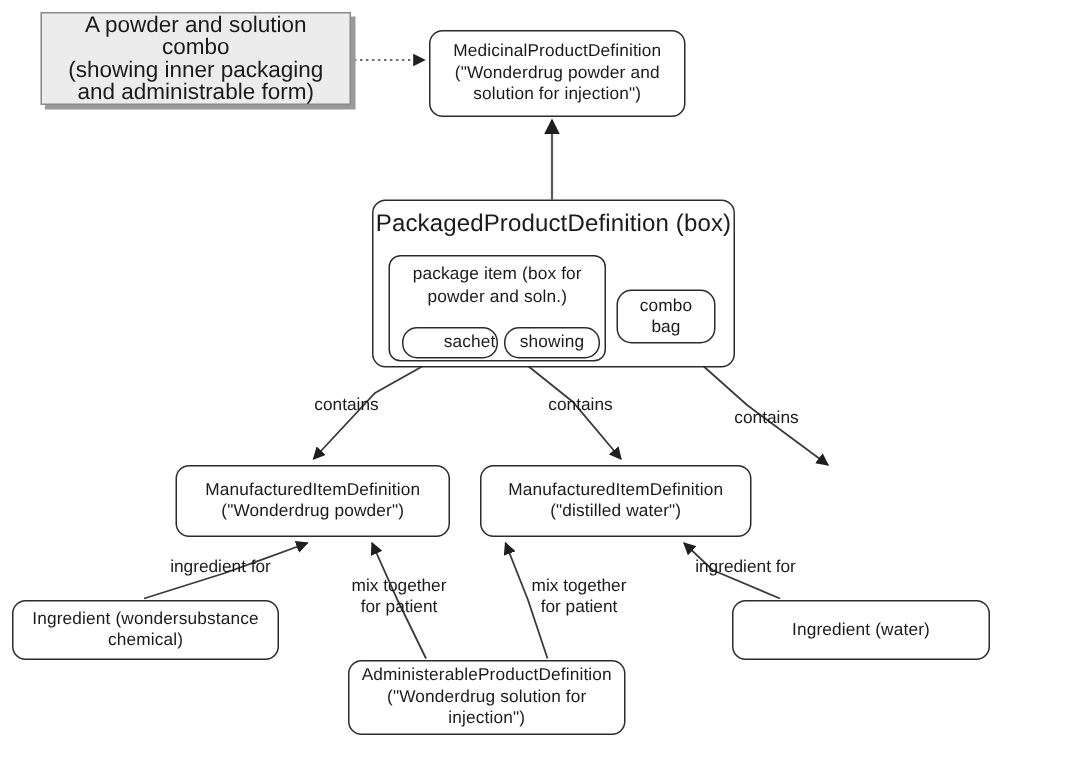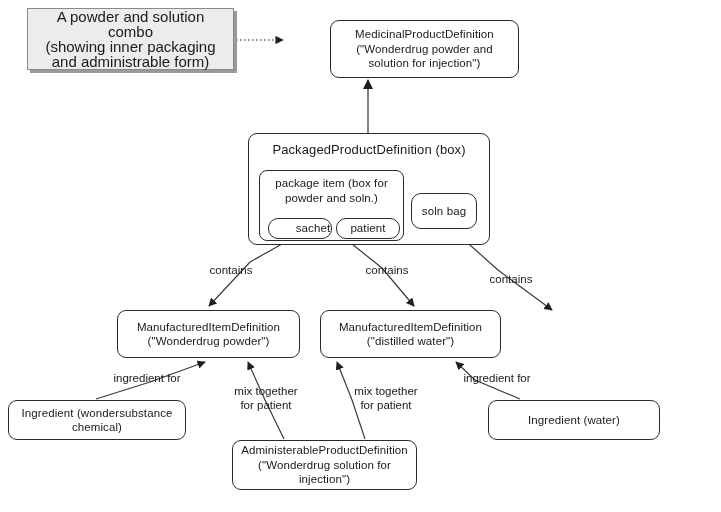--- a/index.html
+++ b/index.html
@@ -79,7 +79,7 @@
 (showing inner packaging
 and administrable form)</div>
 
-  <div class="node" style="left:286px;top:20px;width:189px;height:58px;margin-left:44px;">MedicinalProductDefinition
+  <div class="node" style="left:286px;top:20px;width:171px;height:58px;">MedicinalProductDefinition
 ("Wonderdrug powder and
 solution for injection")</div>
 

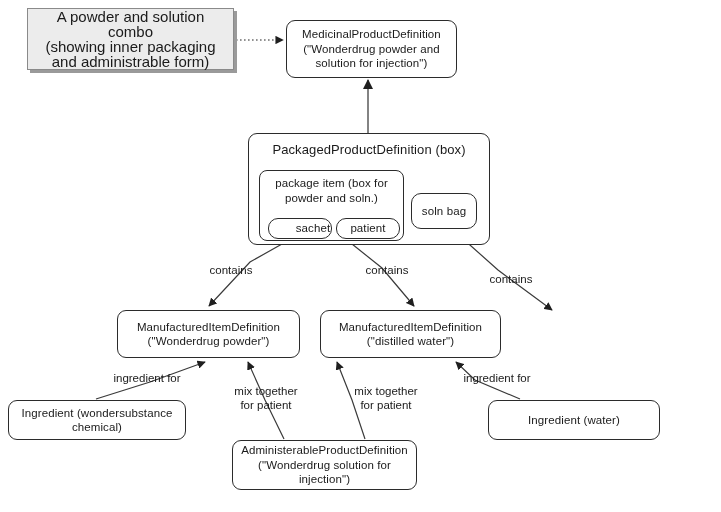--- a/index.html
+++ b/index.html
@@ -33,7 +33,7 @@
 
   .pkg-title{
     position:absolute;left:0;right:0;top:9px;text-align:center;
-    font-size:13px;line-height:14px;
+    font-size:16px;line-height:14px;
   }
 
   .edge-label{

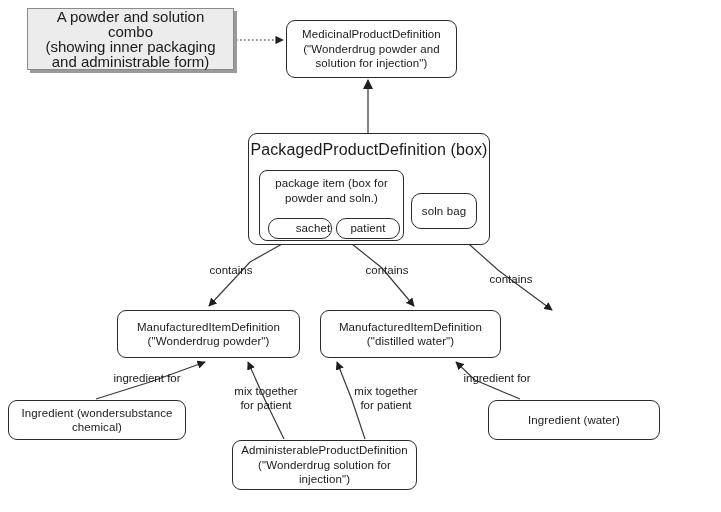--- a/index.html
+++ b/index.html
@@ -95,7 +95,7 @@
     </div>
 
     
-    <div class="node small" style="left:162px;top:59px;width:66px;height:36px;">soln bag</div>
+    <div class="node small" style="left:162px;top:59px;width:66px;height:36px;">combo bag</div>
   </div>
 
   <div class="node" style="left:117px;top:310px;width:183px;height:48px;">ManufacturedItemDefinition

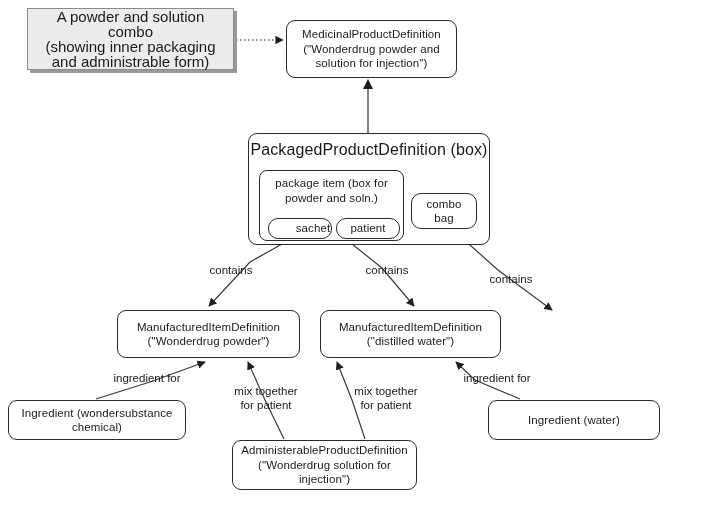--- a/index.html
+++ b/index.html
@@ -91,7 +91,7 @@
       <div style="position:absolute;left:0;right:0;top:5px;text-align:center;font-size:11.5px;line-height:14.5px;white-space:pre-line;">package item (box for
 powder and soln.)</div>
       <div class="node small" style="left:8px;top:47px;width:64px;height:21px;padding-left:32px;">sachet</div>
-      <div class="node small" style="left:76px;top:47px;width:64px;height:21px;">patient</div>
+      <div class="node small" style="left:76px;top:47px;width:64px;height:21px;">showing</div>
     </div>
 
     

